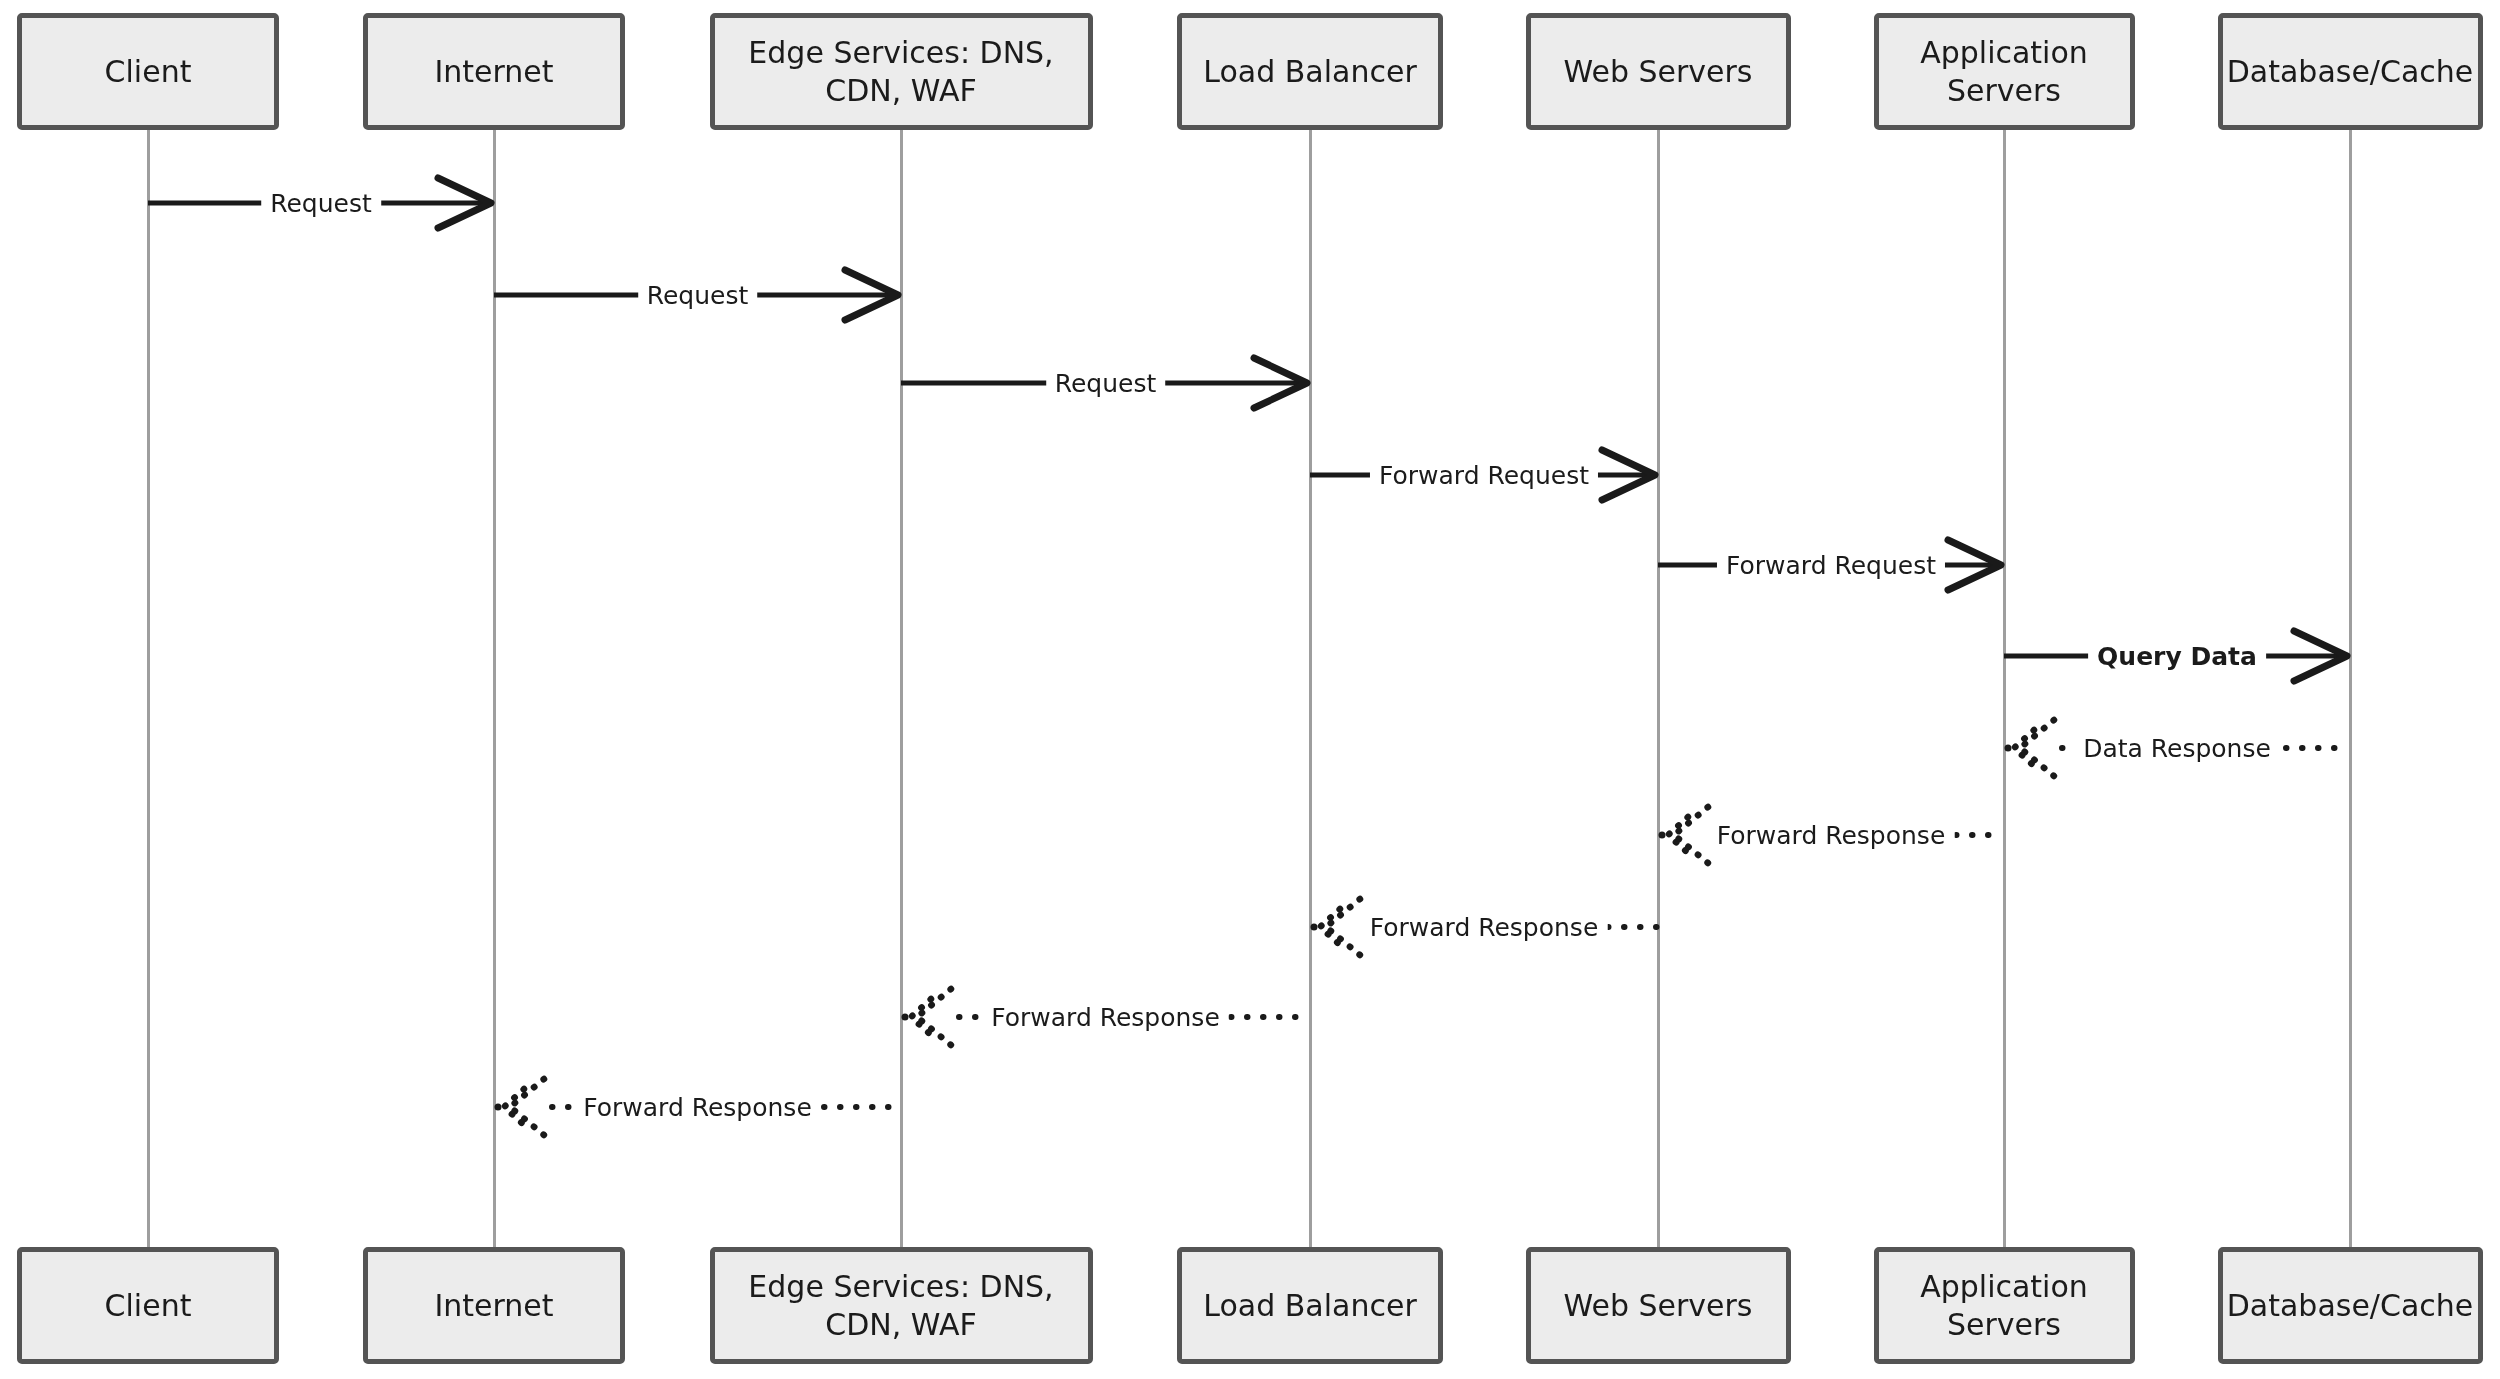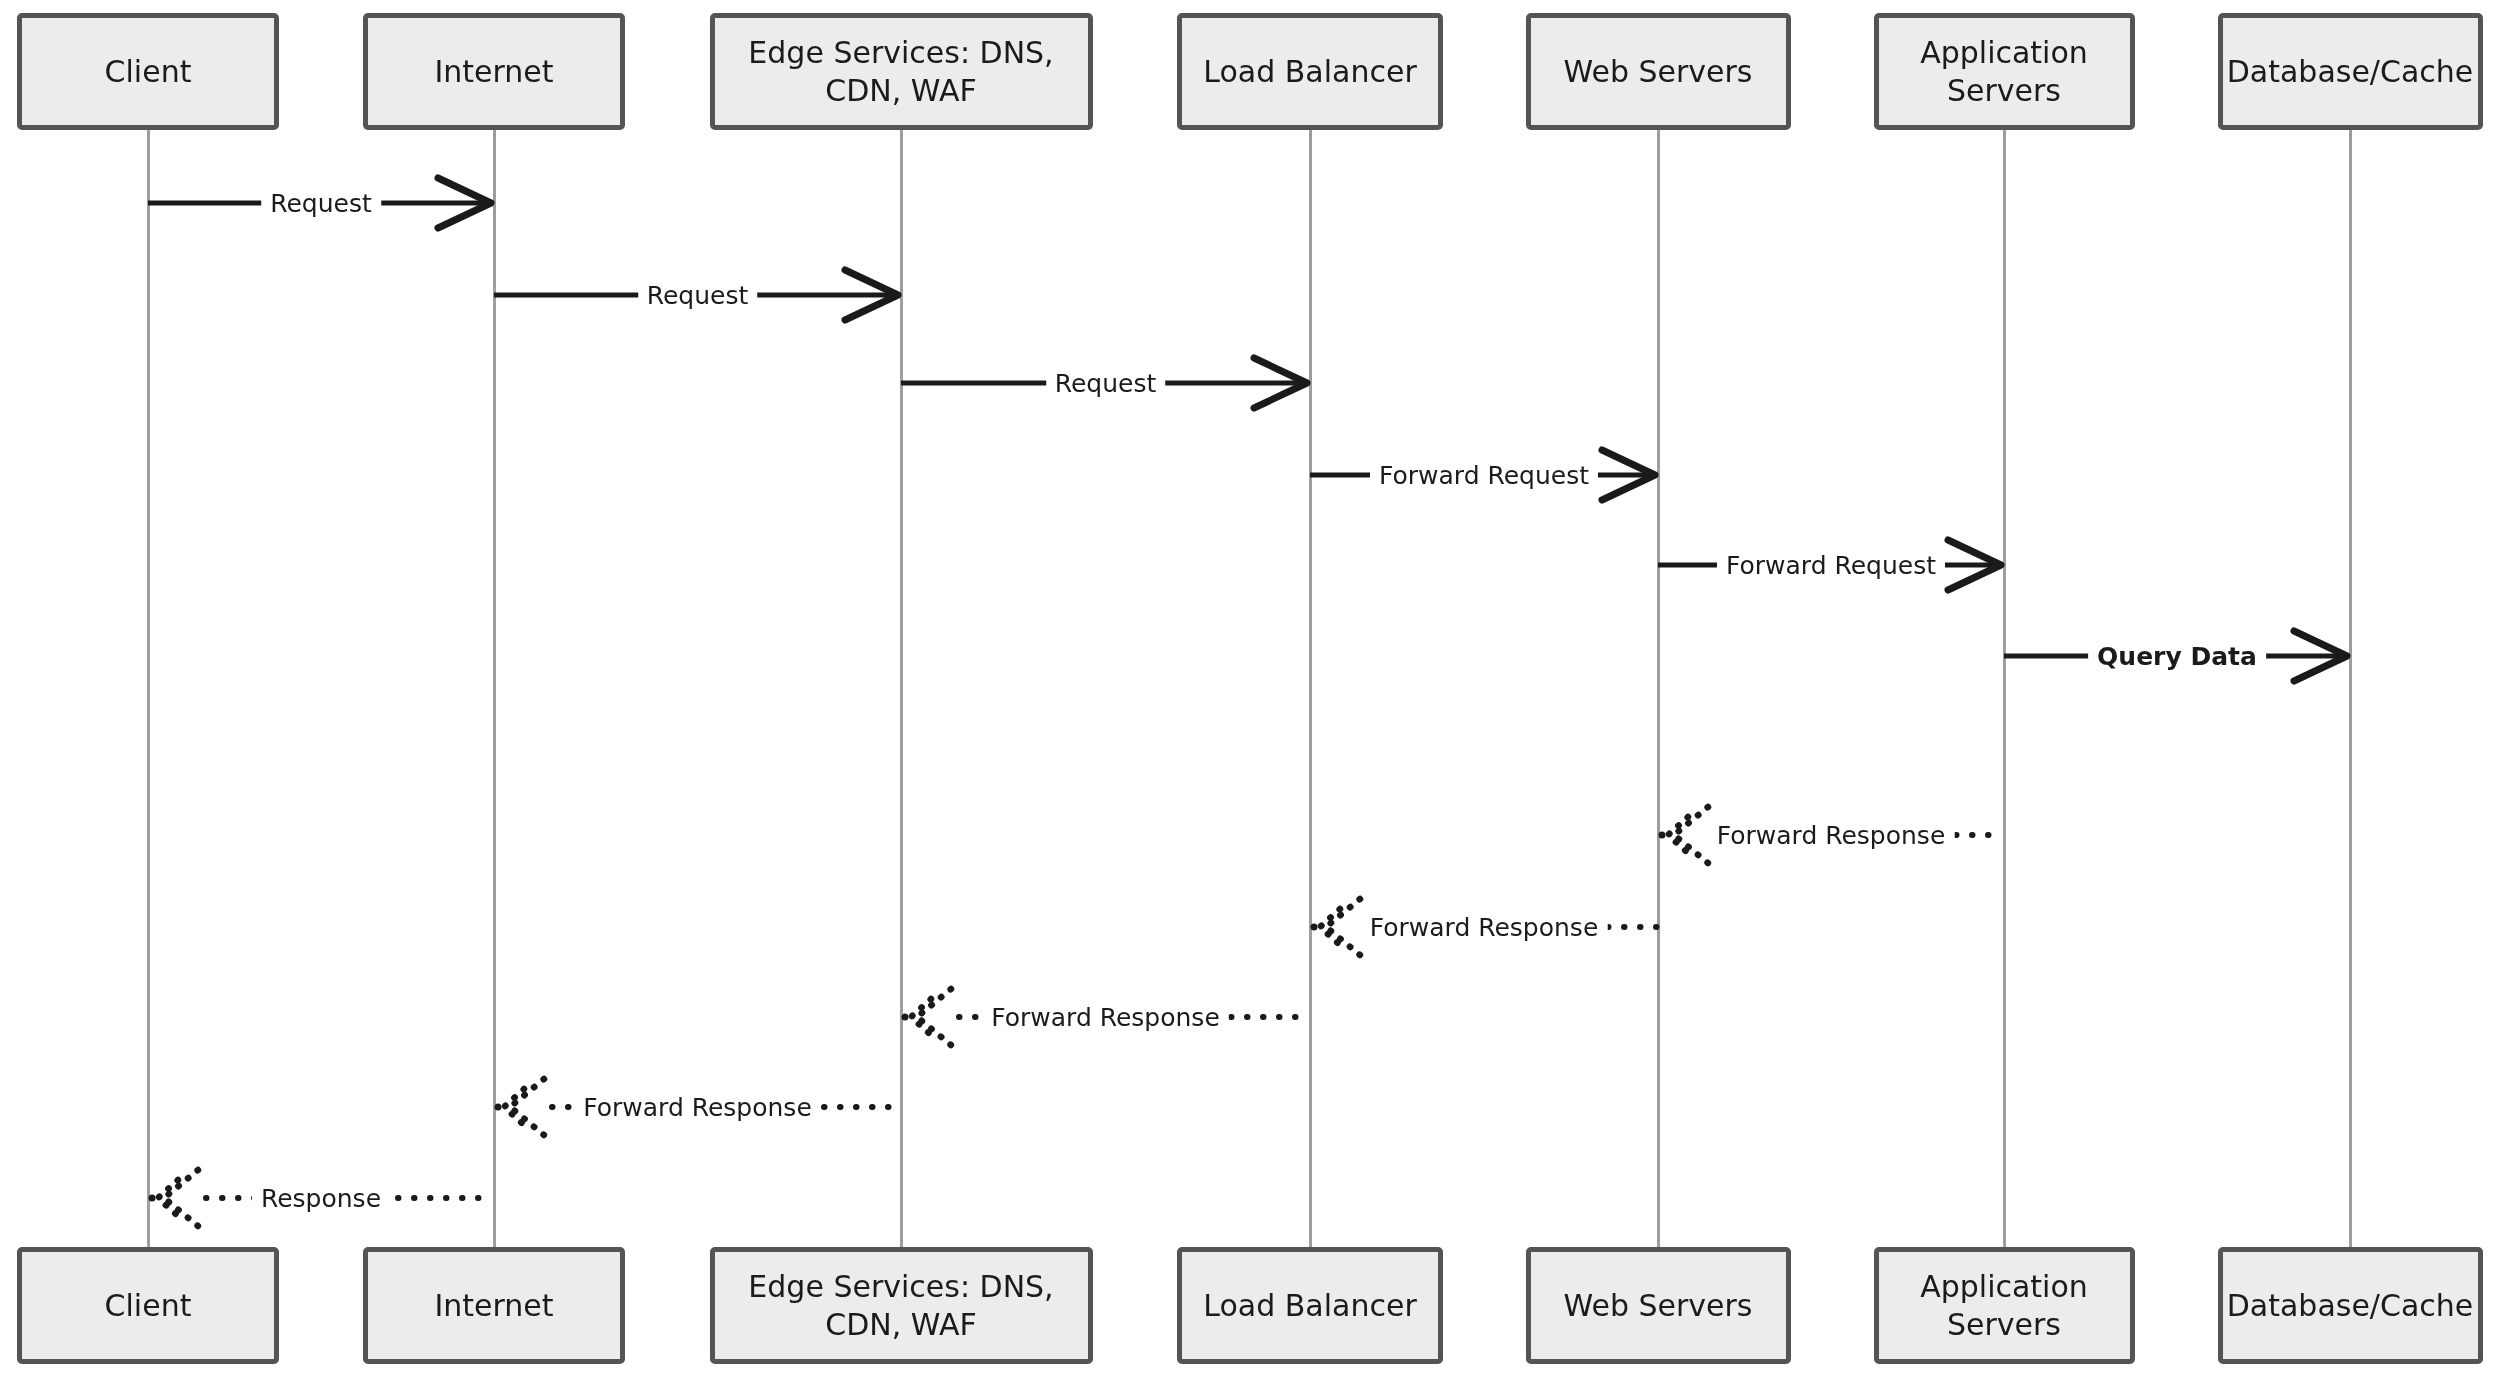--- a/index.html
+++ b/index.html
@@ -133,6 +133,15 @@
     <span class="msg-label">Query Data</span>
   </div>
 
+  <div class="message" style="left: 2004px; top: 708px; width: 346px; height: 80px;">
+      <svg width="346" height="80" viewBox="0 0 346 80">
+        <line x1="58" y1="40" x2="346" y2="40" stroke="#1a1a1a" stroke-width="6" stroke-linecap="round" stroke-dasharray="0.5 15.5"></line>
+        <circle cx="4" cy="40" r="3.5" fill="#1a1a1a"></circle>
+        <polyline points="30,22 10,40 30,58" fill="none" stroke="#1a1a1a" stroke-width="6.5" stroke-linecap="round" stroke-linejoin="round" stroke-dasharray="0.5 12"></polyline>
+        <polyline points="50,12 16,40 50,68" fill="none" stroke="#1a1a1a" stroke-width="6.5" stroke-linecap="round" stroke-linejoin="round" stroke-dasharray="0.5 12"></polyline>
+      </svg>
+    <span class="msg-label">Data Response</span>
+  </div>
 
   <div class="message" style="left: 1658px; top: 795px; width: 346px; height: 80px;">
       <svg width="346" height="80" viewBox="0 0 346 80">

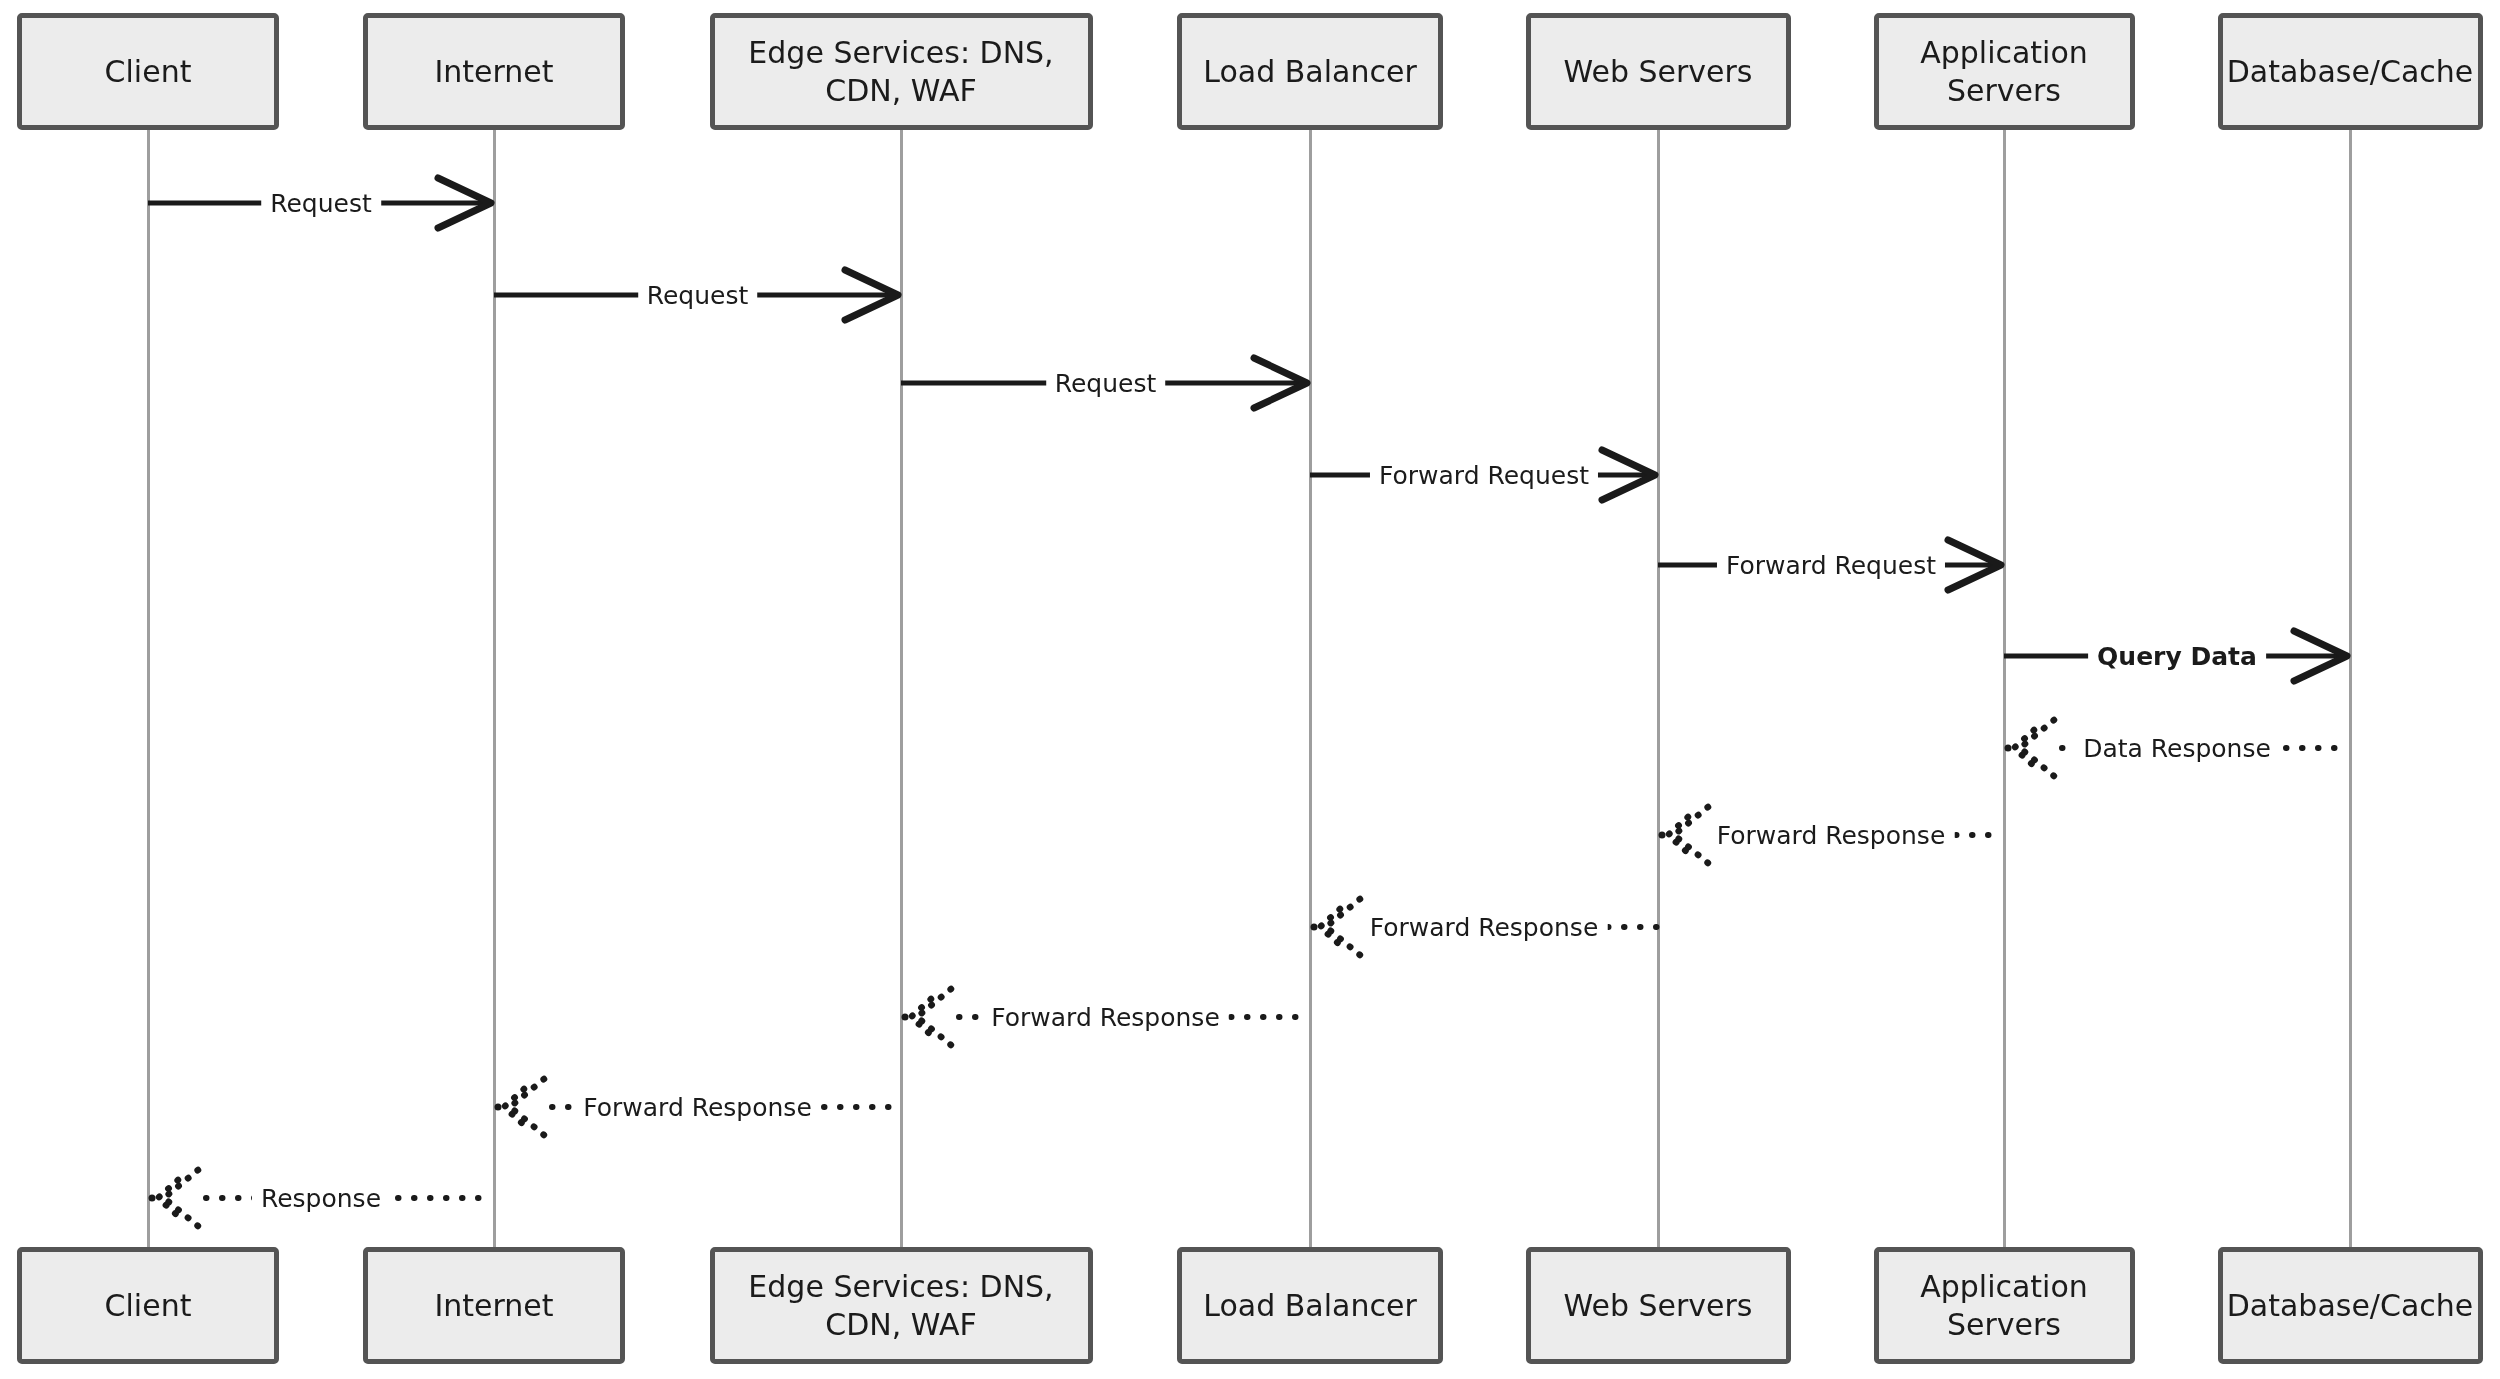--- a/index.html
+++ b/index.html
@@ -183,15 +183,6 @@
     <span class="msg-label">Forward Response</span>
   </div>
 
-  <div class="message" style="left: 148px; top: 1158px; width: 346px; height: 80px;">
-      <svg width="346" height="80" viewBox="0 0 346 80">
-        <line x1="58" y1="40" x2="346" y2="40" stroke="#1a1a1a" stroke-width="6" stroke-linecap="round" stroke-dasharray="0.5 15.5"></line>
-        <circle cx="4" cy="40" r="3.5" fill="#1a1a1a"></circle>
-        <polyline points="30,22 10,40 30,58" fill="none" stroke="#1a1a1a" stroke-width="6.5" stroke-linecap="round" stroke-linejoin="round" stroke-dasharray="0.5 12"></polyline>
-        <polyline points="50,12 16,40 50,68" fill="none" stroke="#1a1a1a" stroke-width="6.5" stroke-linecap="round" stroke-linejoin="round" stroke-dasharray="0.5 12"></polyline>
-      </svg>
-    <span class="msg-label">Response</span>
-  </div>
 </div>
 
 </body></html>

